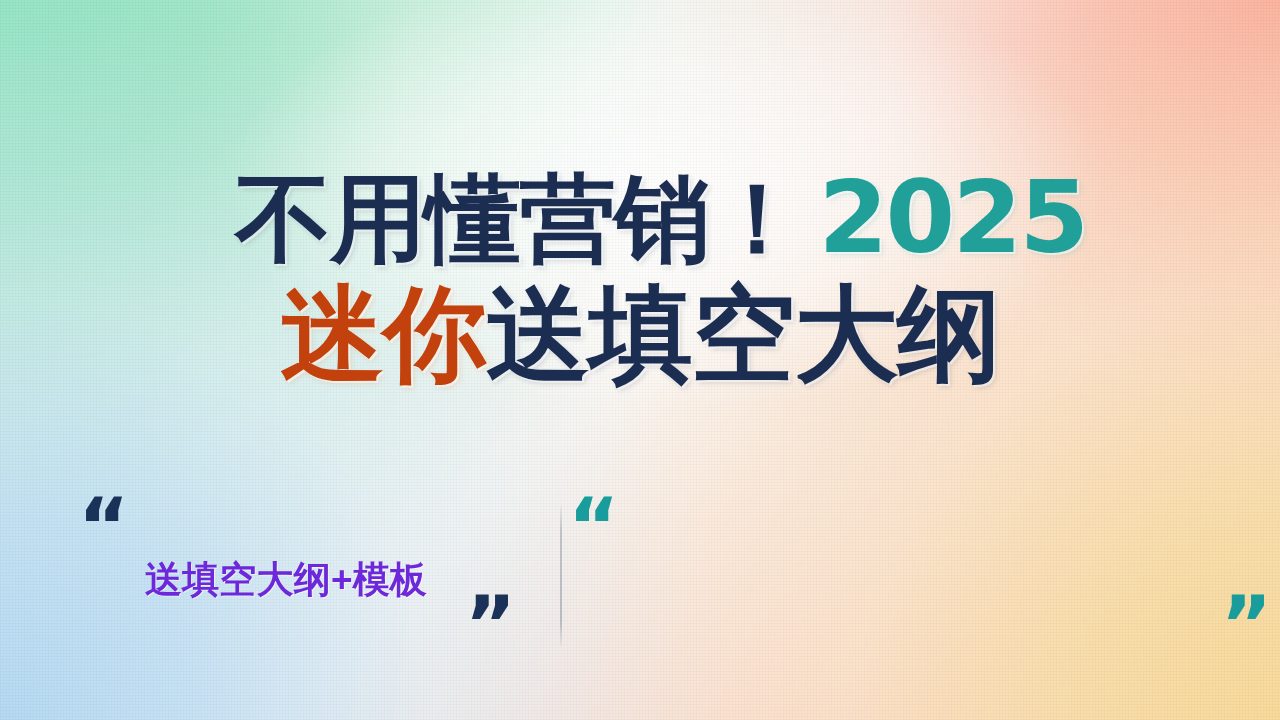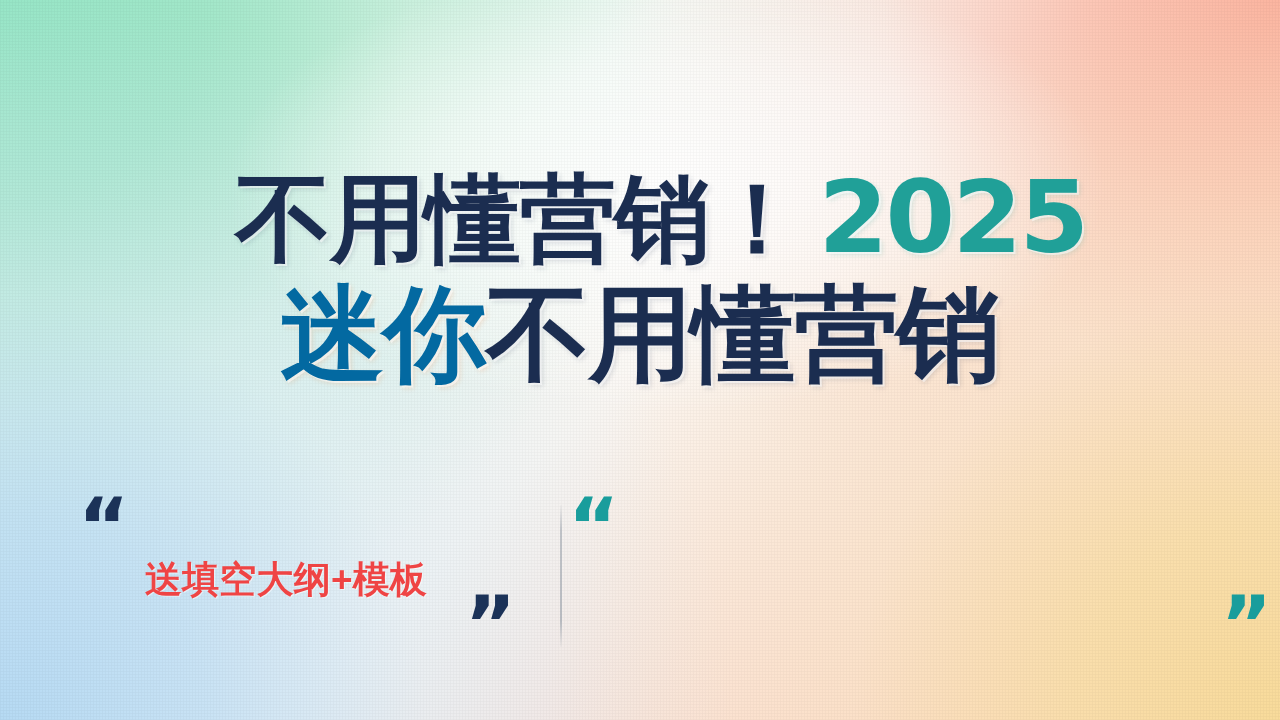--- a/index.html
+++ b/index.html
@@ -111,7 +111,7 @@
       3px 3px 5px rgba(32,160,152,0.16);
   }
   .seg-orange {
-    color: #0369a1;
+    color: #c2410c;
     text-shadow:
       2px 2px 0 rgba(255,255,255,0.55),
       3px 3px 5px rgba(242,111,33,0.16);

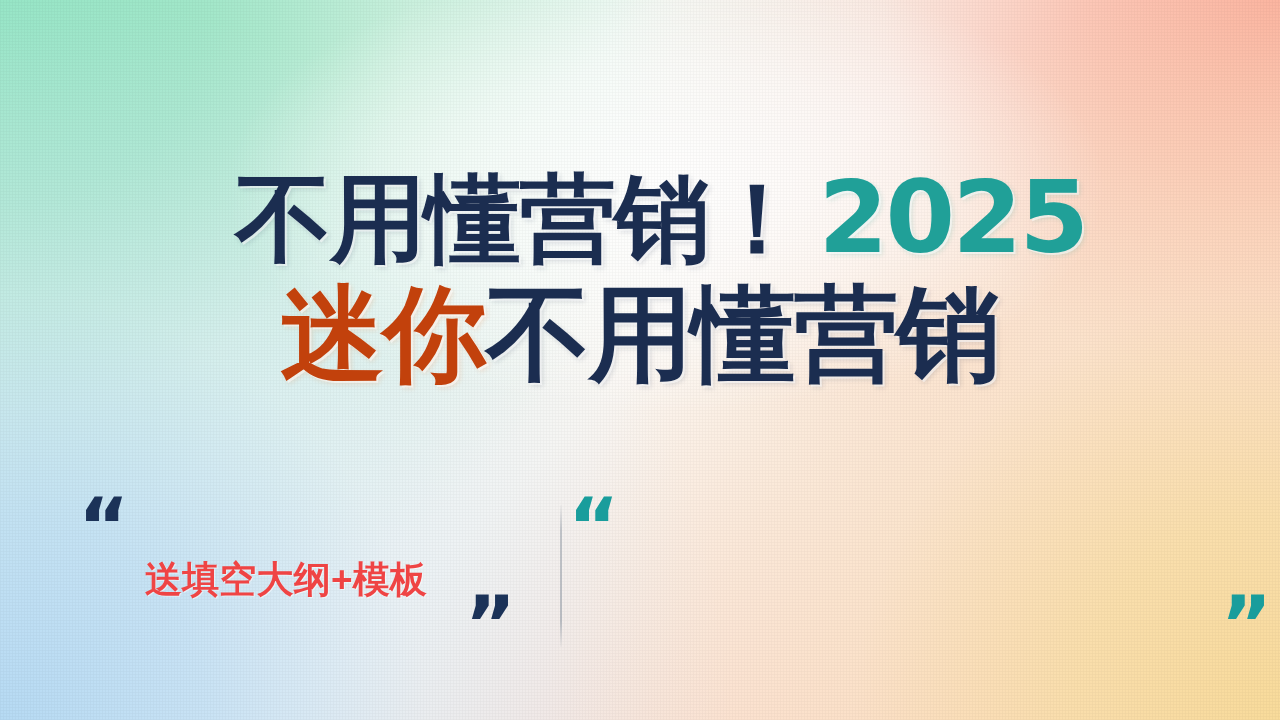--- a/index.html
+++ b/index.html
@@ -202,7 +202,7 @@
       <span class="seg seg-navy">不用懂营销！</span><span class="seg seg-teal seg-year">2025</span>
     </span>
     <span class="headline-line line-2">
-      <span class="seg seg-orange">迷你</span><span class="seg seg-navy">不用懂营销</span>
+      <span class="seg seg-orange">迷你</span><span class="seg seg-navy">送填空大纲</span>
     </span>
   </div>
 

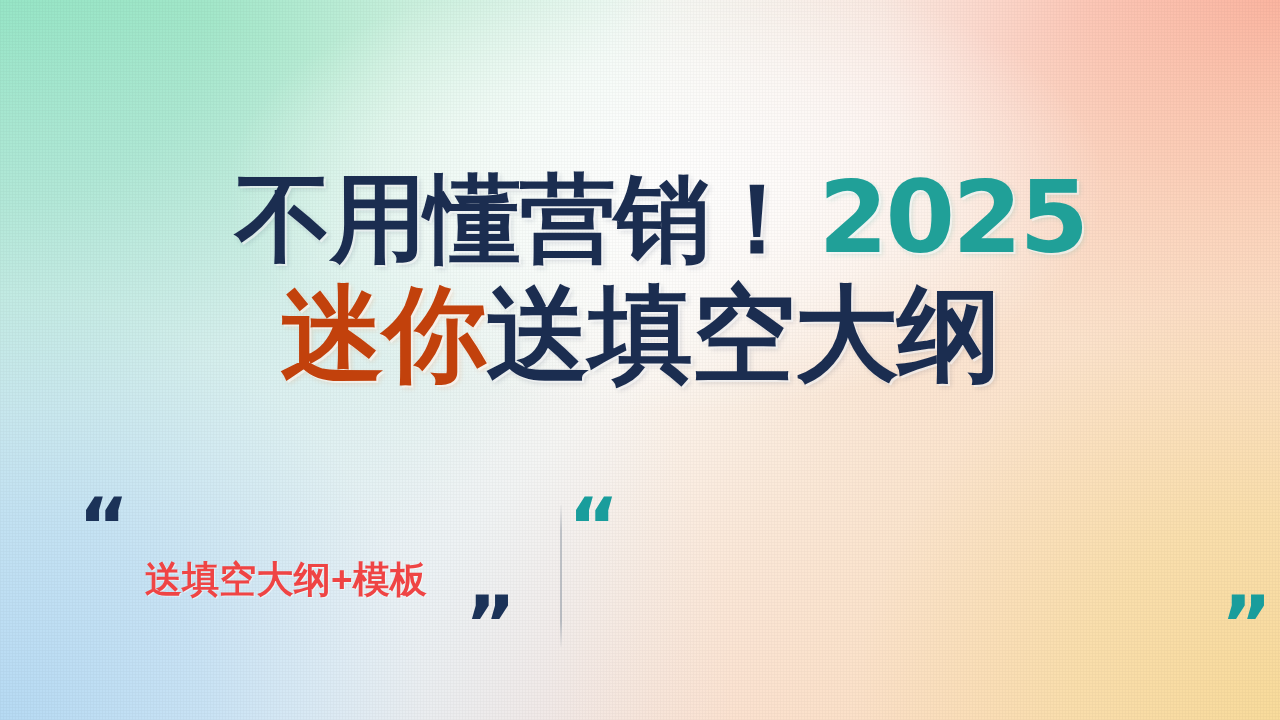--- a/index.html
+++ b/index.html
@@ -147,7 +147,7 @@
   .benefit-text {
     font-size: 37px;
     font-weight: 700;
-    color: #ef4444;
+    color: #6d28d9;
     letter-spacing: 0.005em;
     white-space: nowrap;
     text-shadow: 1px 1px 0 rgba(255,255,255,0.5);

